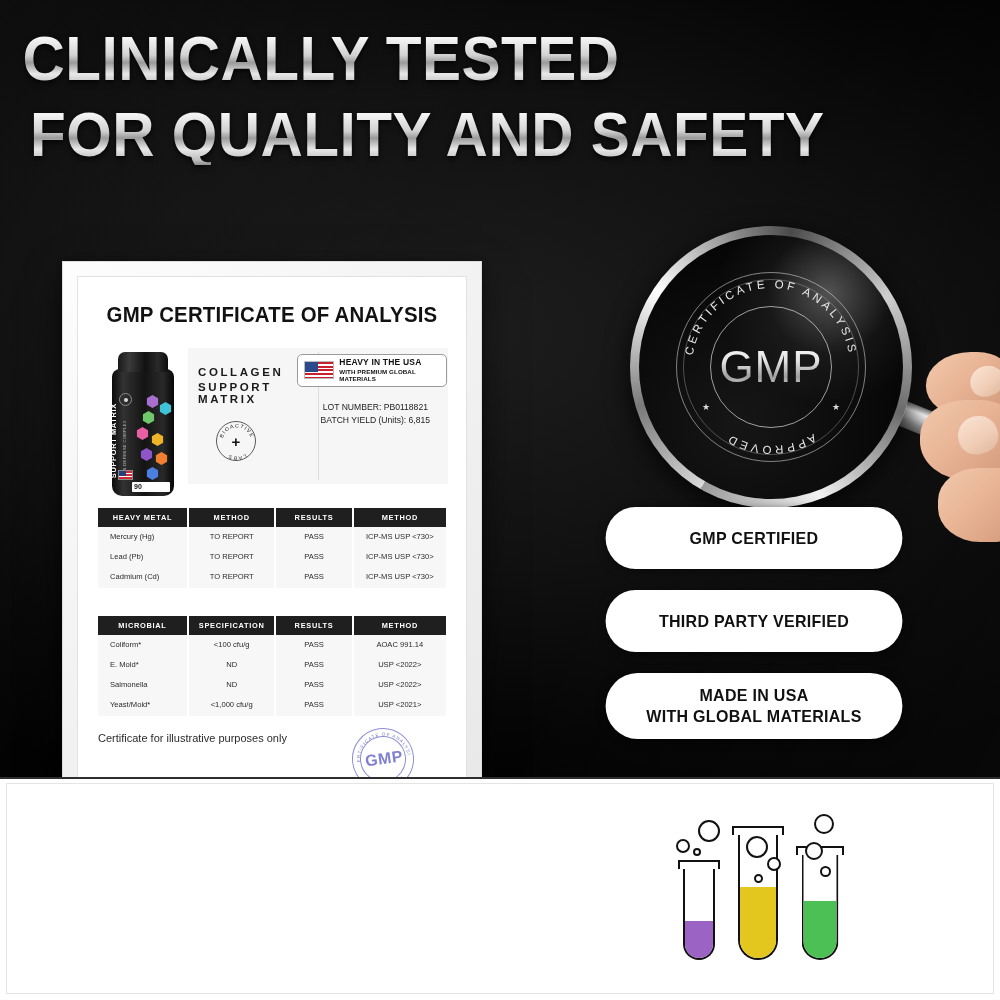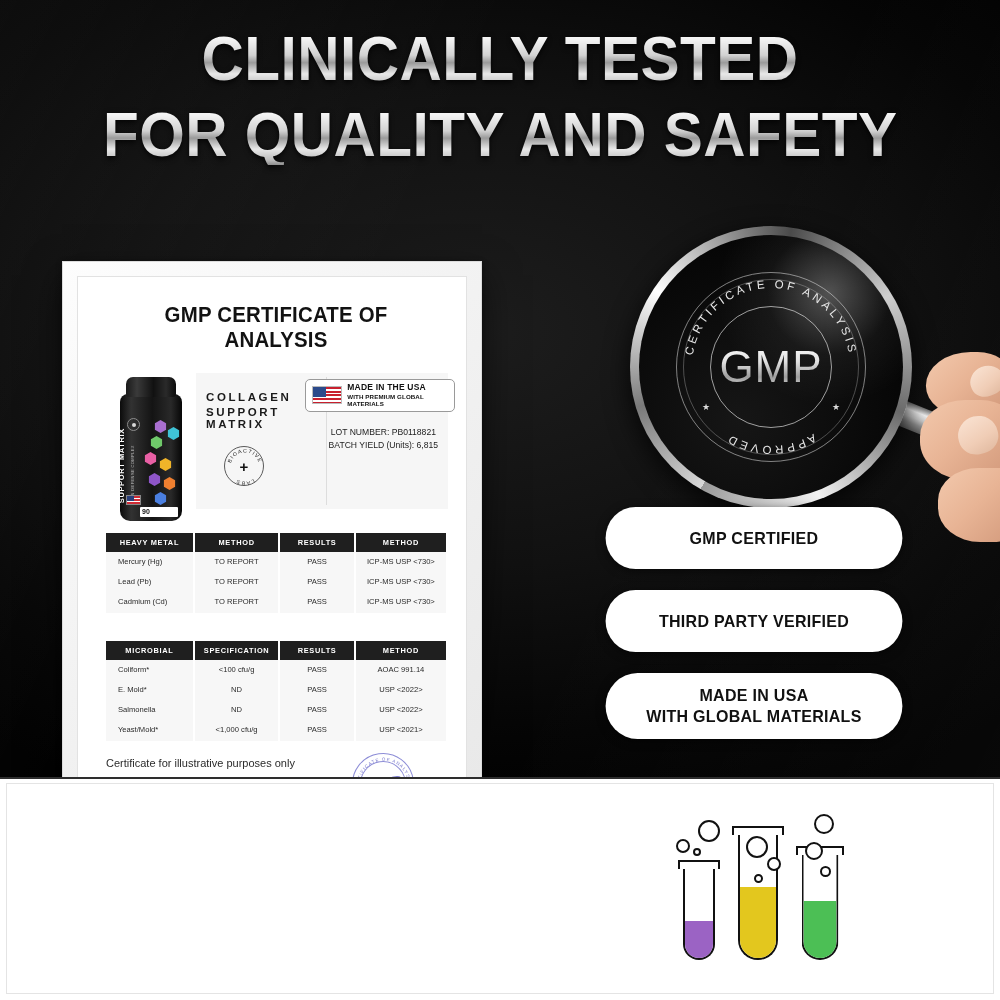--- a/index.html
+++ b/index.html
@@ -36,7 +36,7 @@
   
   .headline {
     position: absolute; left: 0; top: 28px; width: 1000px;
-    text-align: center; line-height: 0.98;
+    text-align: left; line-height: 0.98;
     font-weight: 700; letter-spacing: 0.5px;
     font-family: "Liberation Sans", sans-serif;
   }

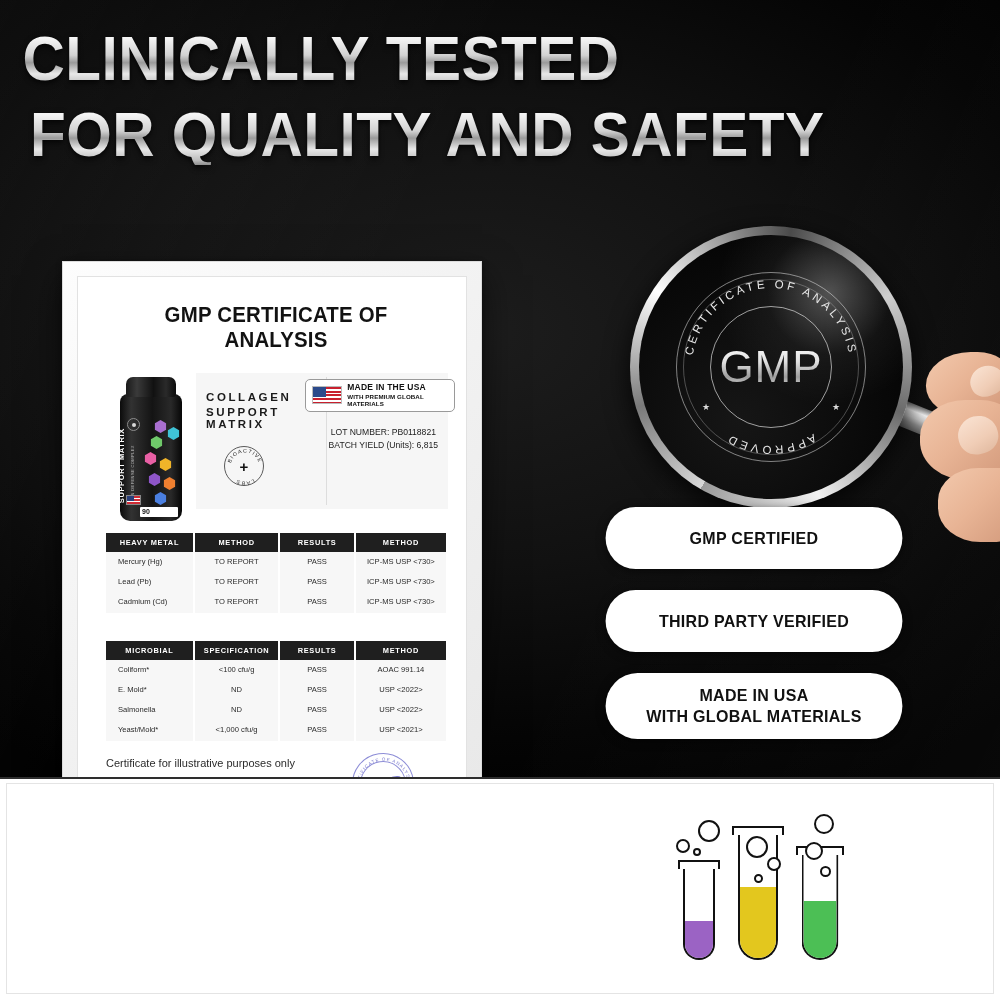--- a/index.html
+++ b/index.html
@@ -63,7 +63,7 @@
     width: 100%; height: 100%;
     background: #fff;
     border: 1px solid #e2e2e2;
-    padding: 16px 18px 10px 26px;
+    padding: 16px 18px 10px 18px;
     position: relative;
   }
   .cert-title {

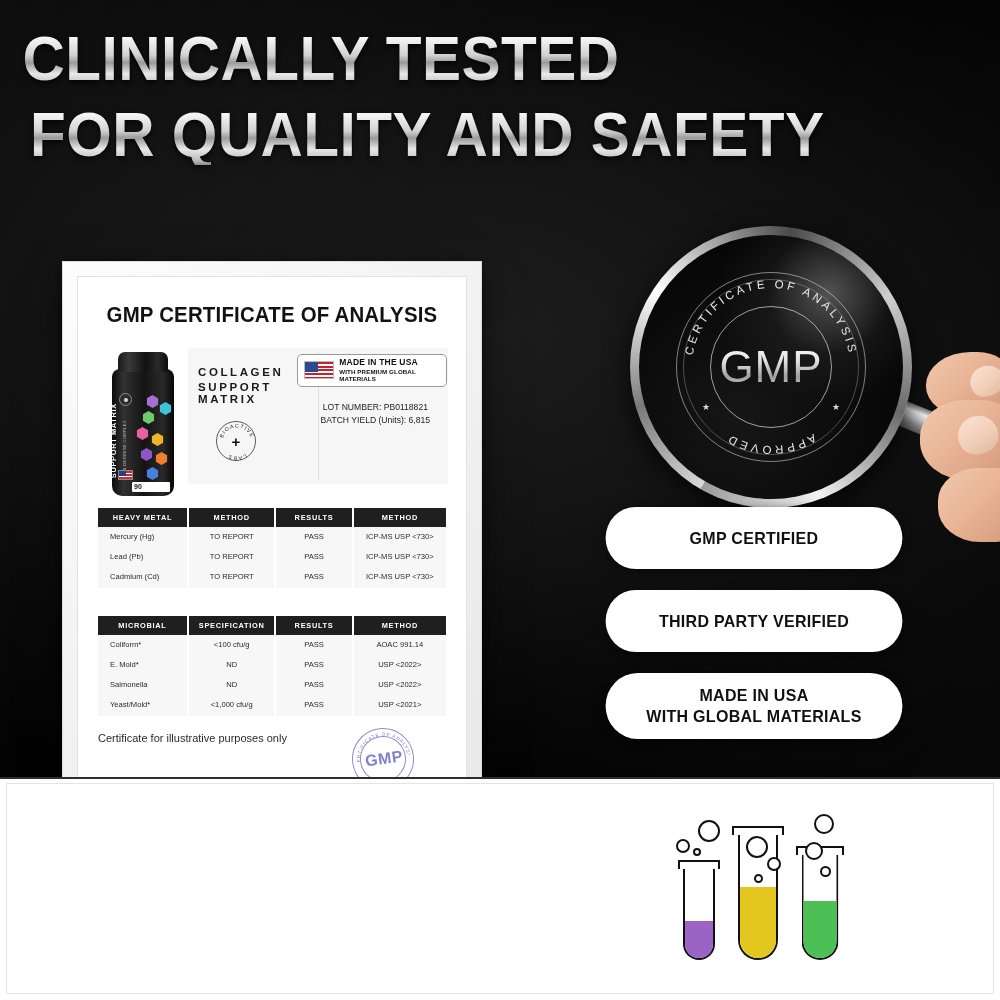--- a/index.html
+++ b/index.html
@@ -361,7 +361,7 @@
           <div class="usa-badge">
             <div class="usa-flag"></div>
             <div>
-              <div class="usa-txt1">MADE IN THE USA</div>
+              <div class="usa-txt1">HEAVY IN THE USA</div>
               <div class="usa-txt2">WITH PREMIUM GLOBAL MATERIALS</div>
             </div>
           </div>

